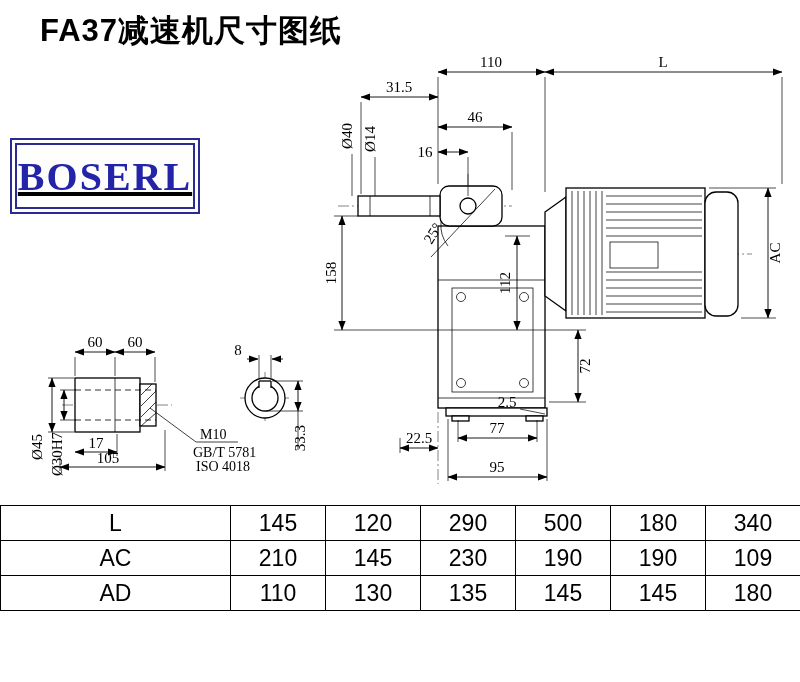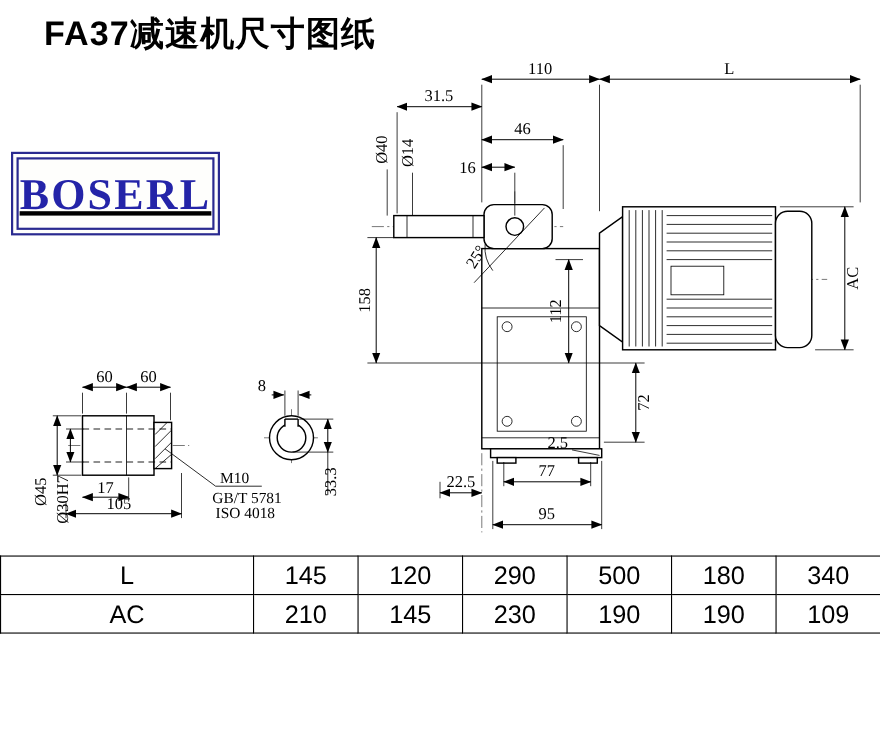--- a/index.html
+++ b/index.html
@@ -292,6 +292,15 @@
       <td>190</td>
       <td>109</td>
     </tr>
+    <tr class="data-row">
+      <th>AD</th>
+      <td>110</td>
+      <td>130</td>
+      <td>135</td>
+      <td>145</td>
+      <td>145</td>
+      <td>180</td>
+    </tr>
   </tbody>
 </table>
 

